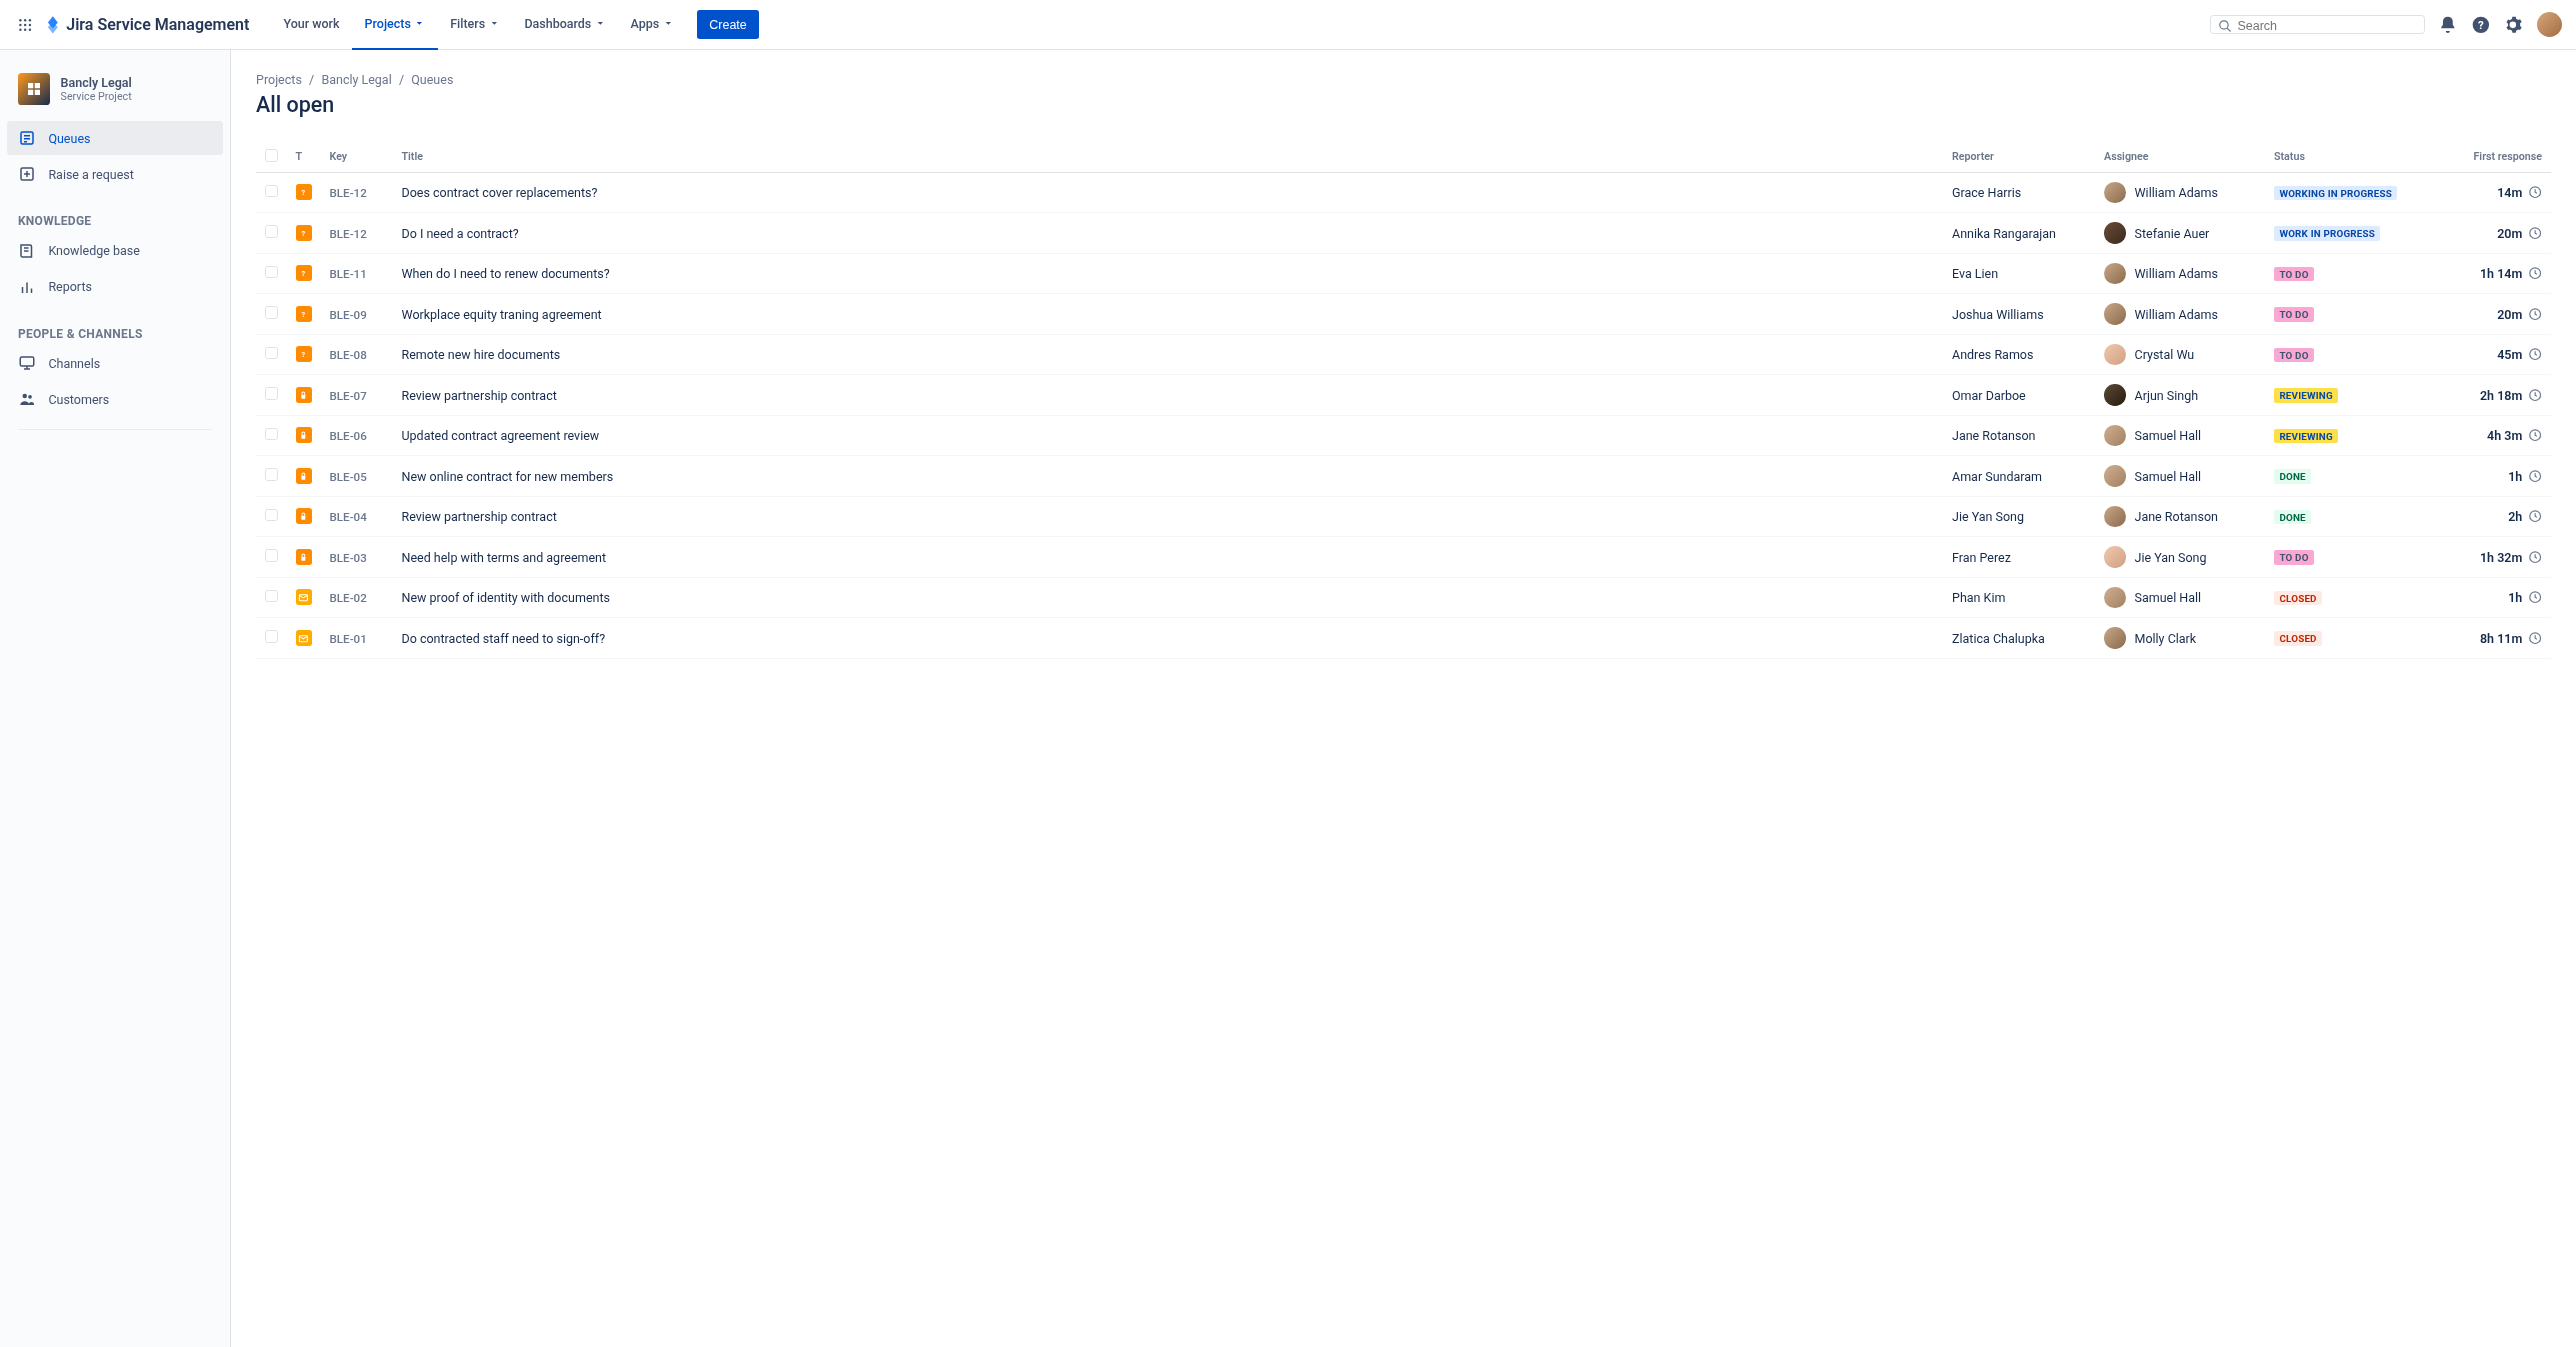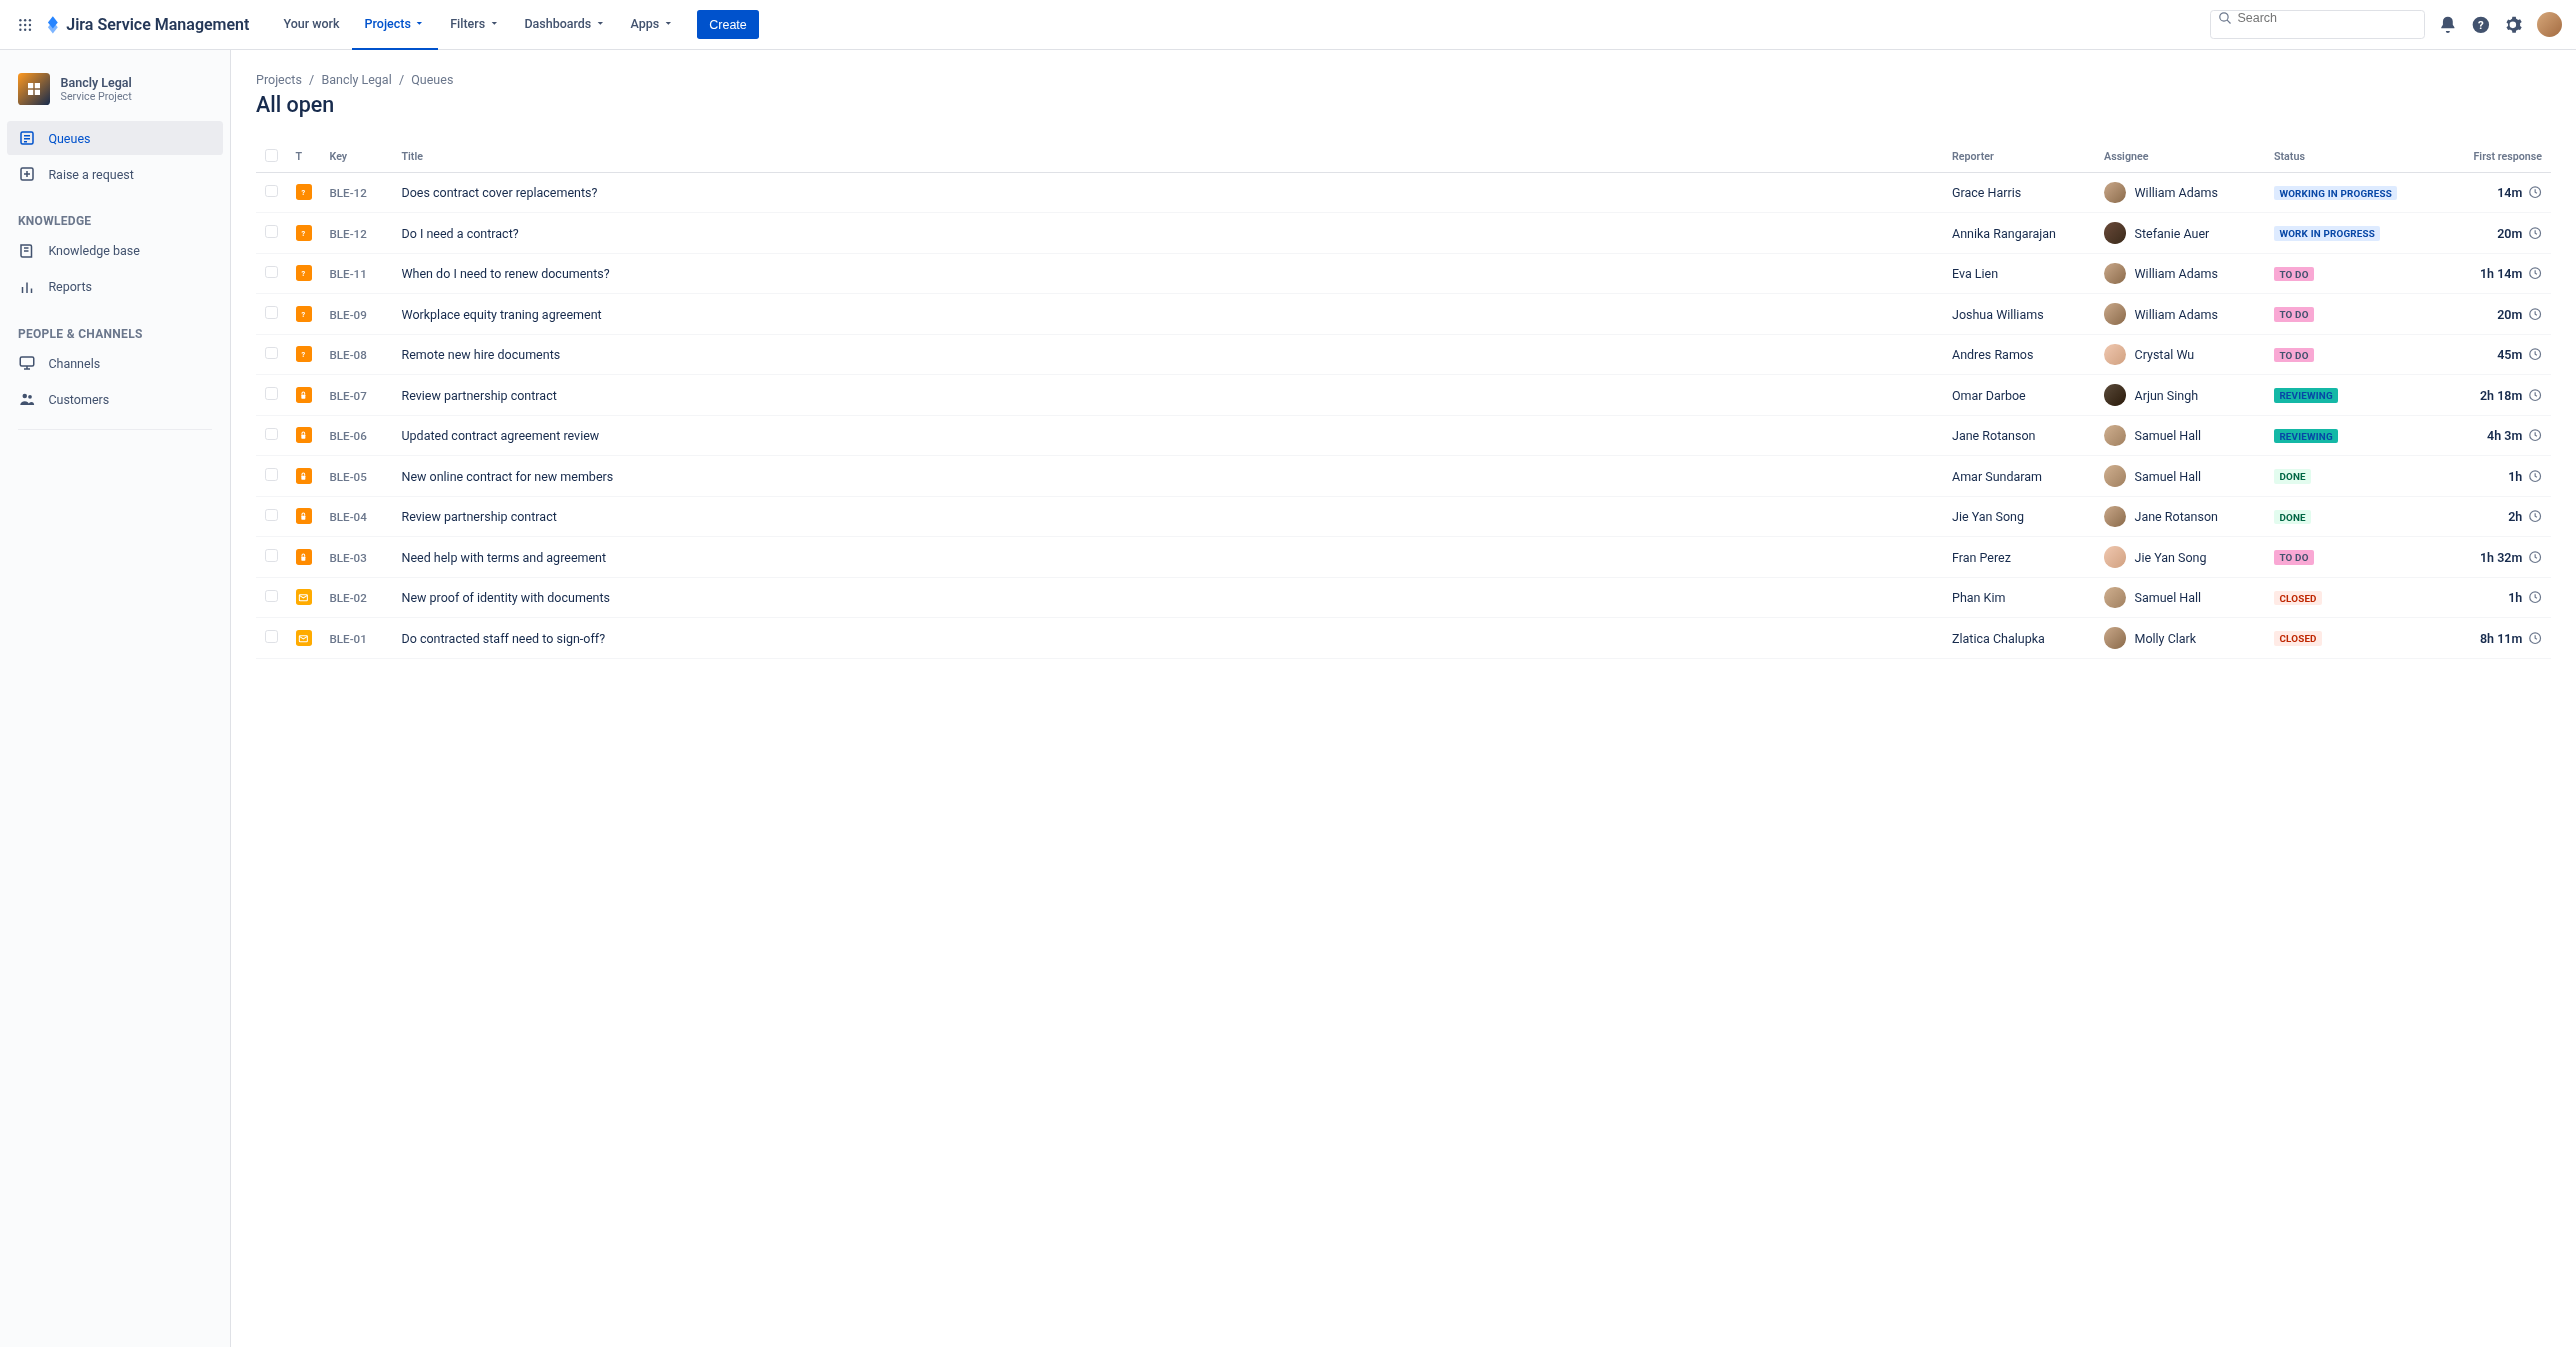--- a/index.html
+++ b/index.html
@@ -16,7 +16,7 @@
 .nav-item.active { color: #0052CC; border-bottom-color: #0052CC; }
 .nav-item .chevron { margin-left: 3.6px; width: 10.7px; height: 10.7px; }
 .create-btn { background: #0052CC; color: #fff; border: none; padding: 7.2px 12.5px; border-radius: 2.7px; font-weight: 500; cursor: pointer; margin-left: 10.7px; font-size: 12.5px; }
-.search-box { display: flex; align-items: flex-start; width: 215px; height: 29px; border: 1.8px solid #DFE1E6; border-radius: 3.6px; padding: 0 7.2px; margin-left: auto; margin-right: 7.2px; }
+.search-box { display: flex; align-items: flex-end; width: 215px; height: 19px; border: 1.8px solid #DFE1E6; border-radius: 3.6px; padding: 0 7.2px; margin-left: auto; margin-right: 7.2px; }
 .search-box svg { width: 14.3px; height: 14.3px; color: #6B778C; margin-right: 5.4px; }
 .search-box input { border: none; outline: none; flex: 1; font-size: 12.5px; color: #172B4D; }
 .header-icon { width: 29px; height: 29px; display: flex; align-items: center; justify-content: center; cursor: pointer; color: #42526E; margin: 0 1.8px; }

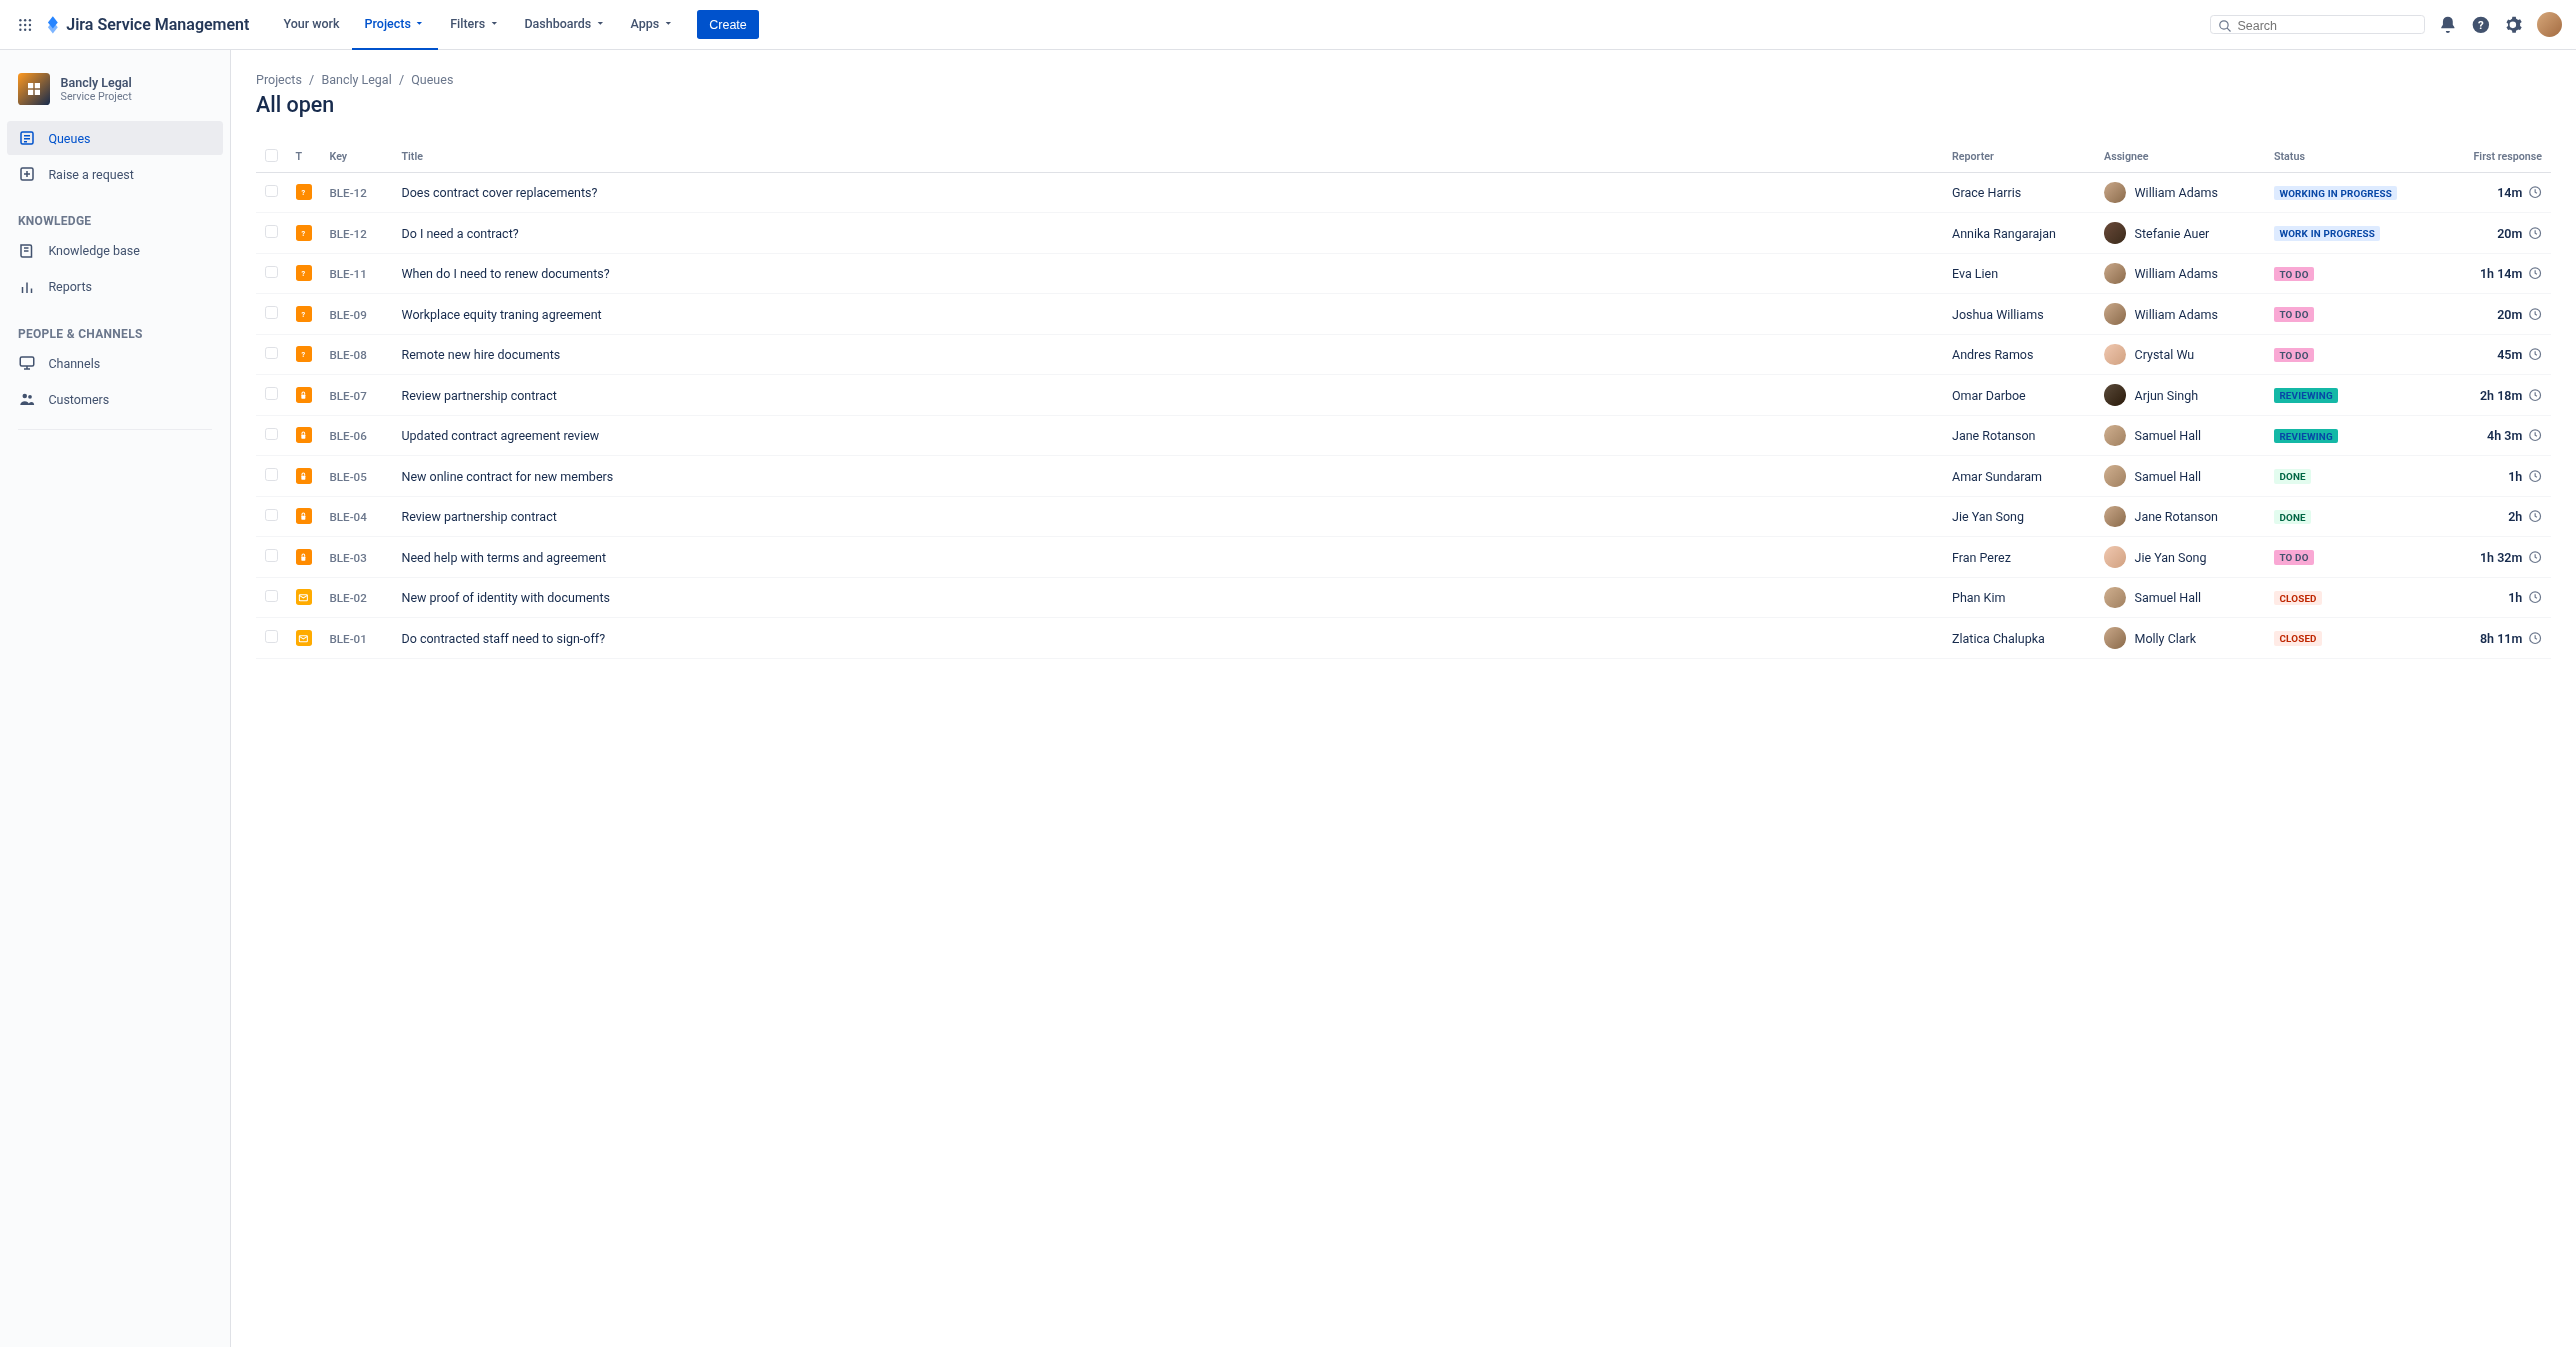--- a/index.html
+++ b/index.html
@@ -63,7 +63,7 @@
 .status-pill { display: inline-block; padding: 1.8px 5.4px; border-radius: 2px; font-size: 9.8px; font-weight: 700; letter-spacing: 0.2px; }
 .st-inprogress { background: #DEEBFF; color: #0747A6; }
 .st-todo { background: #f9a8d4; color: #42526E; }
-.st-reviewing { background: #14b8a6; color: #0747A6; }
+.st-reviewing { background: #fde047; color: #0747A6; }
 .st-done { background: #E3FCEF; color: #006644; }
 .st-closed { background: #FFEBE6; color: #BF2600; }
 .resp { display: inline-flex; align-items: center; justify-content: flex-end; font-weight: 600; color: #172B4D; }

